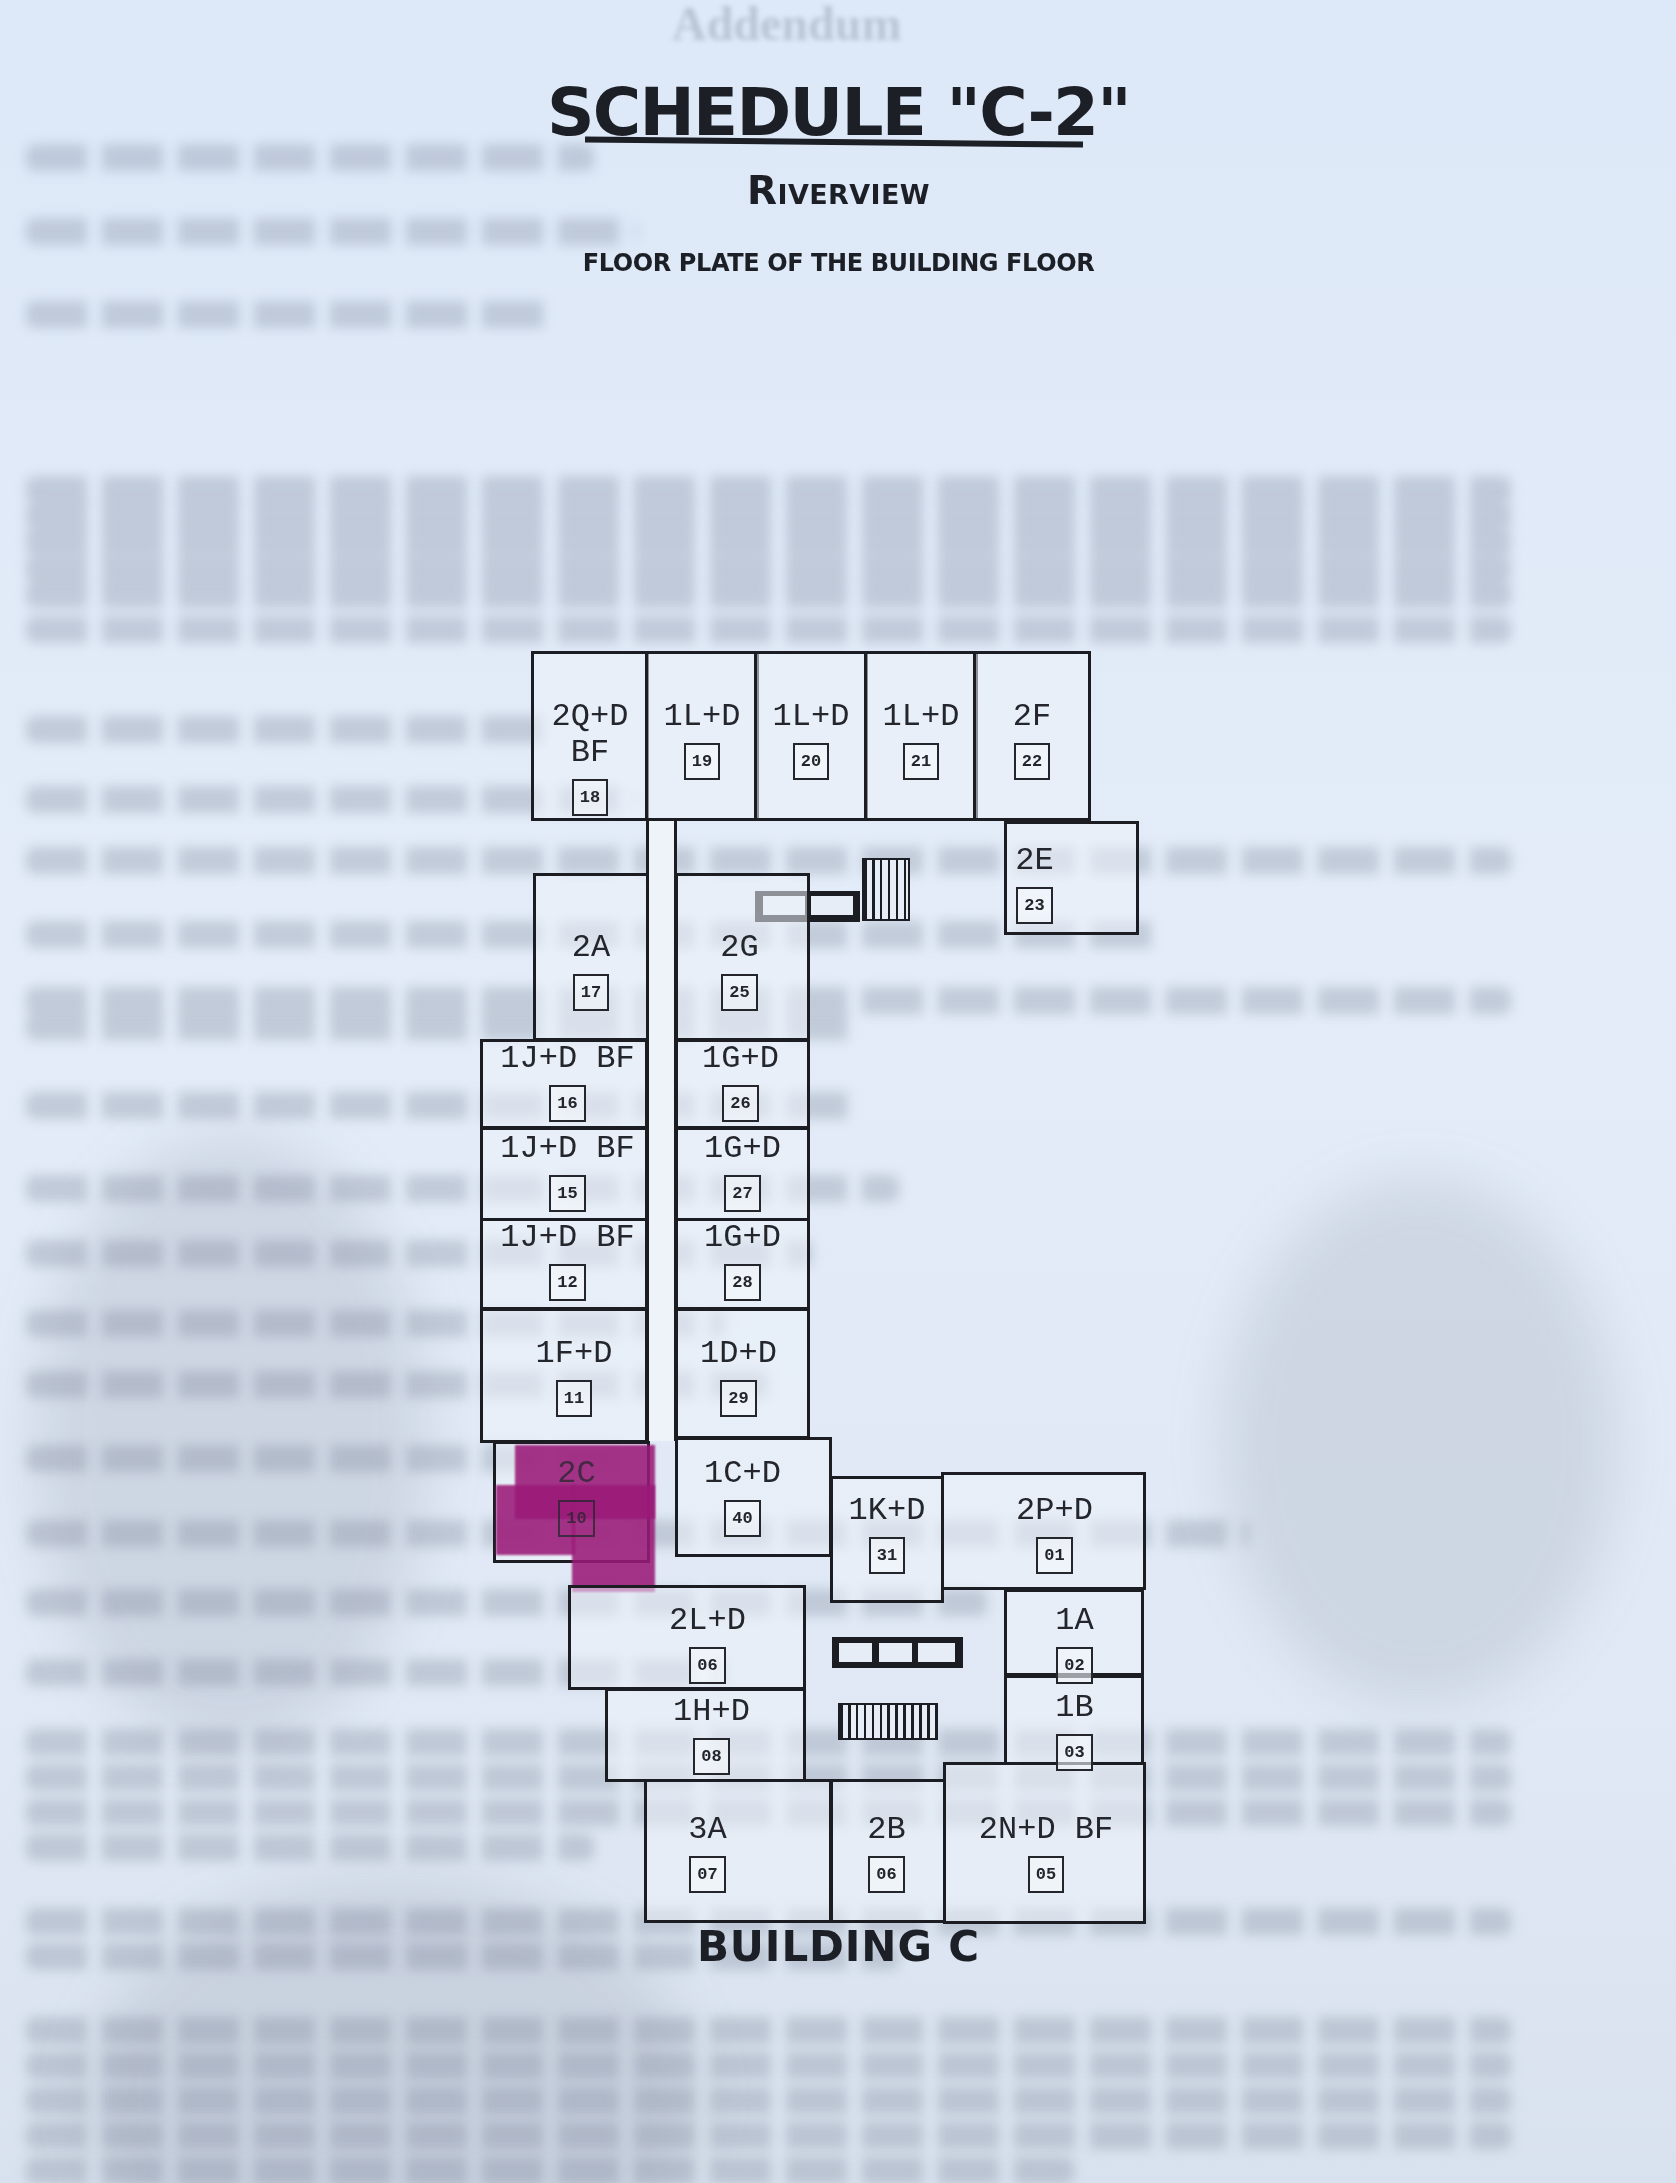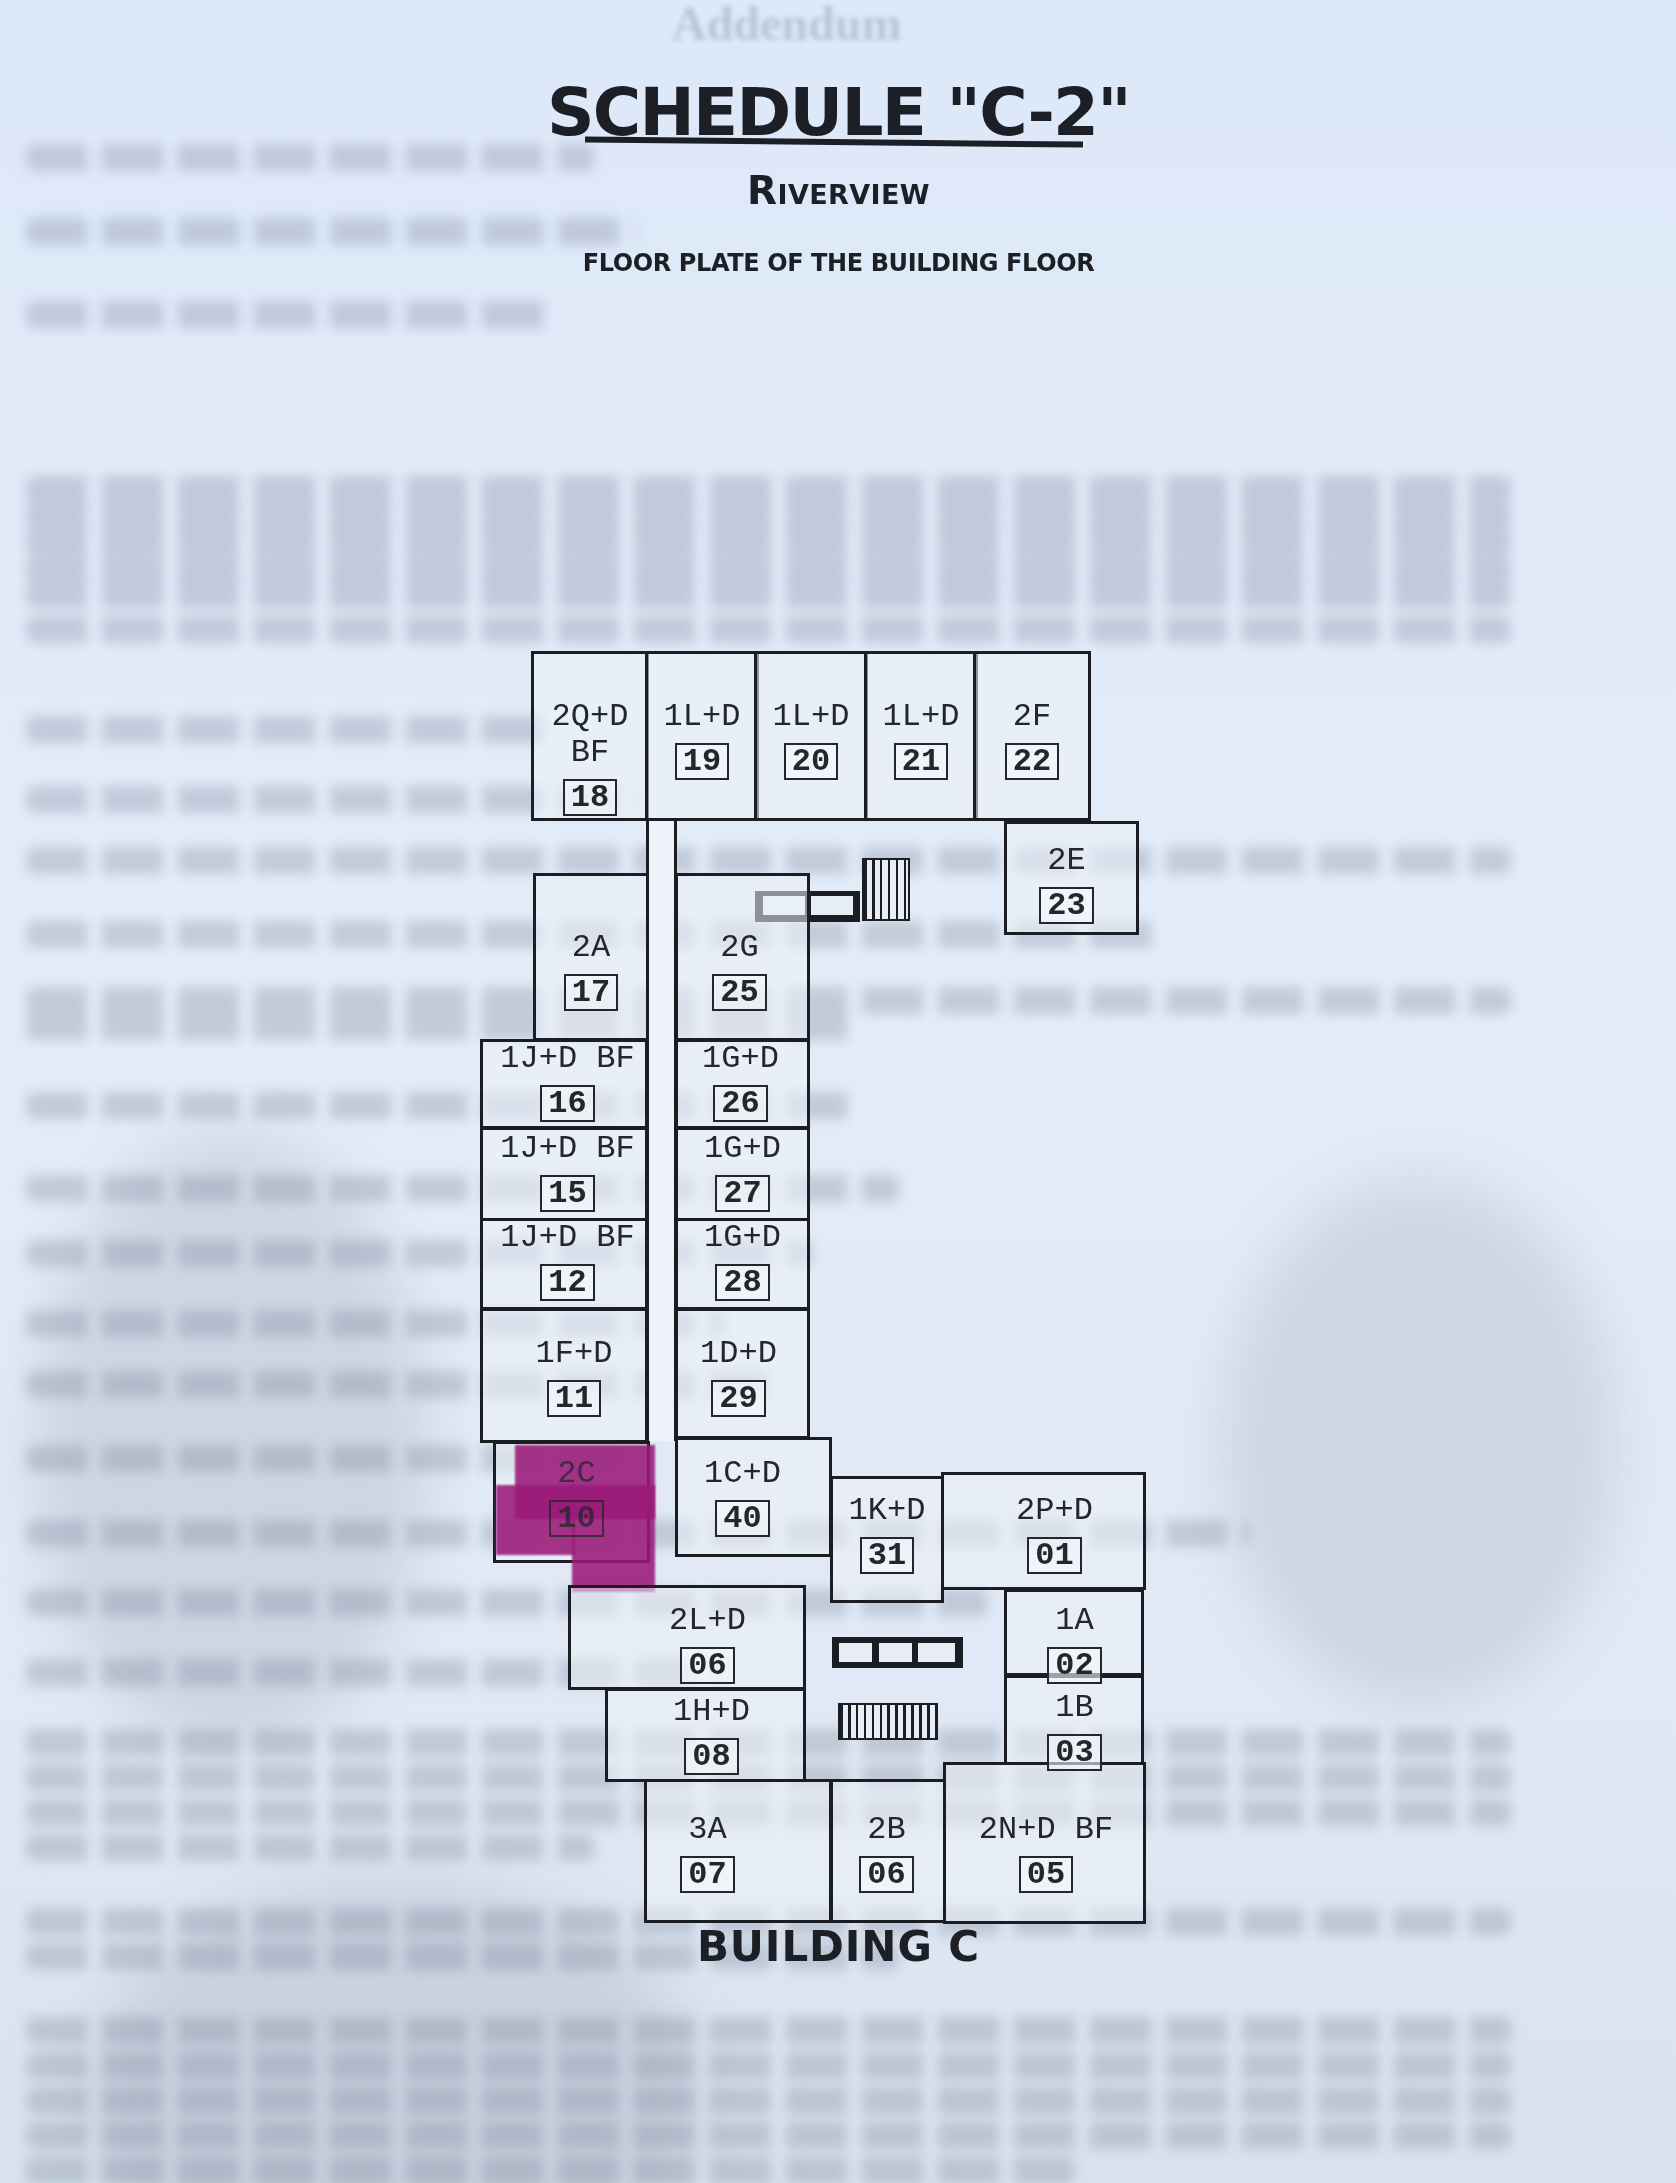--- a/index.html
+++ b/index.html
@@ -35,7 +35,7 @@
   }
   .unit-num {
     display:inline-block; border:2.6px solid #24262c; padding:0.9px 6.1px; font-weight:bold;
-    font-size:32px; line-height:31px; margin-top:8px; background:rgba(245,248,252,0.6);
+    font-size:17px; line-height:31px; margin-top:8px; background:rgba(245,248,252,0.6);
   }
   .corridor { position:absolute; background:#eef3fa; border-left:3.1px solid #1b1d22; border-right:3.1px solid #1b1d22; box-sizing:border-box; }
   .core { position:absolute; background:#1b1d22; }

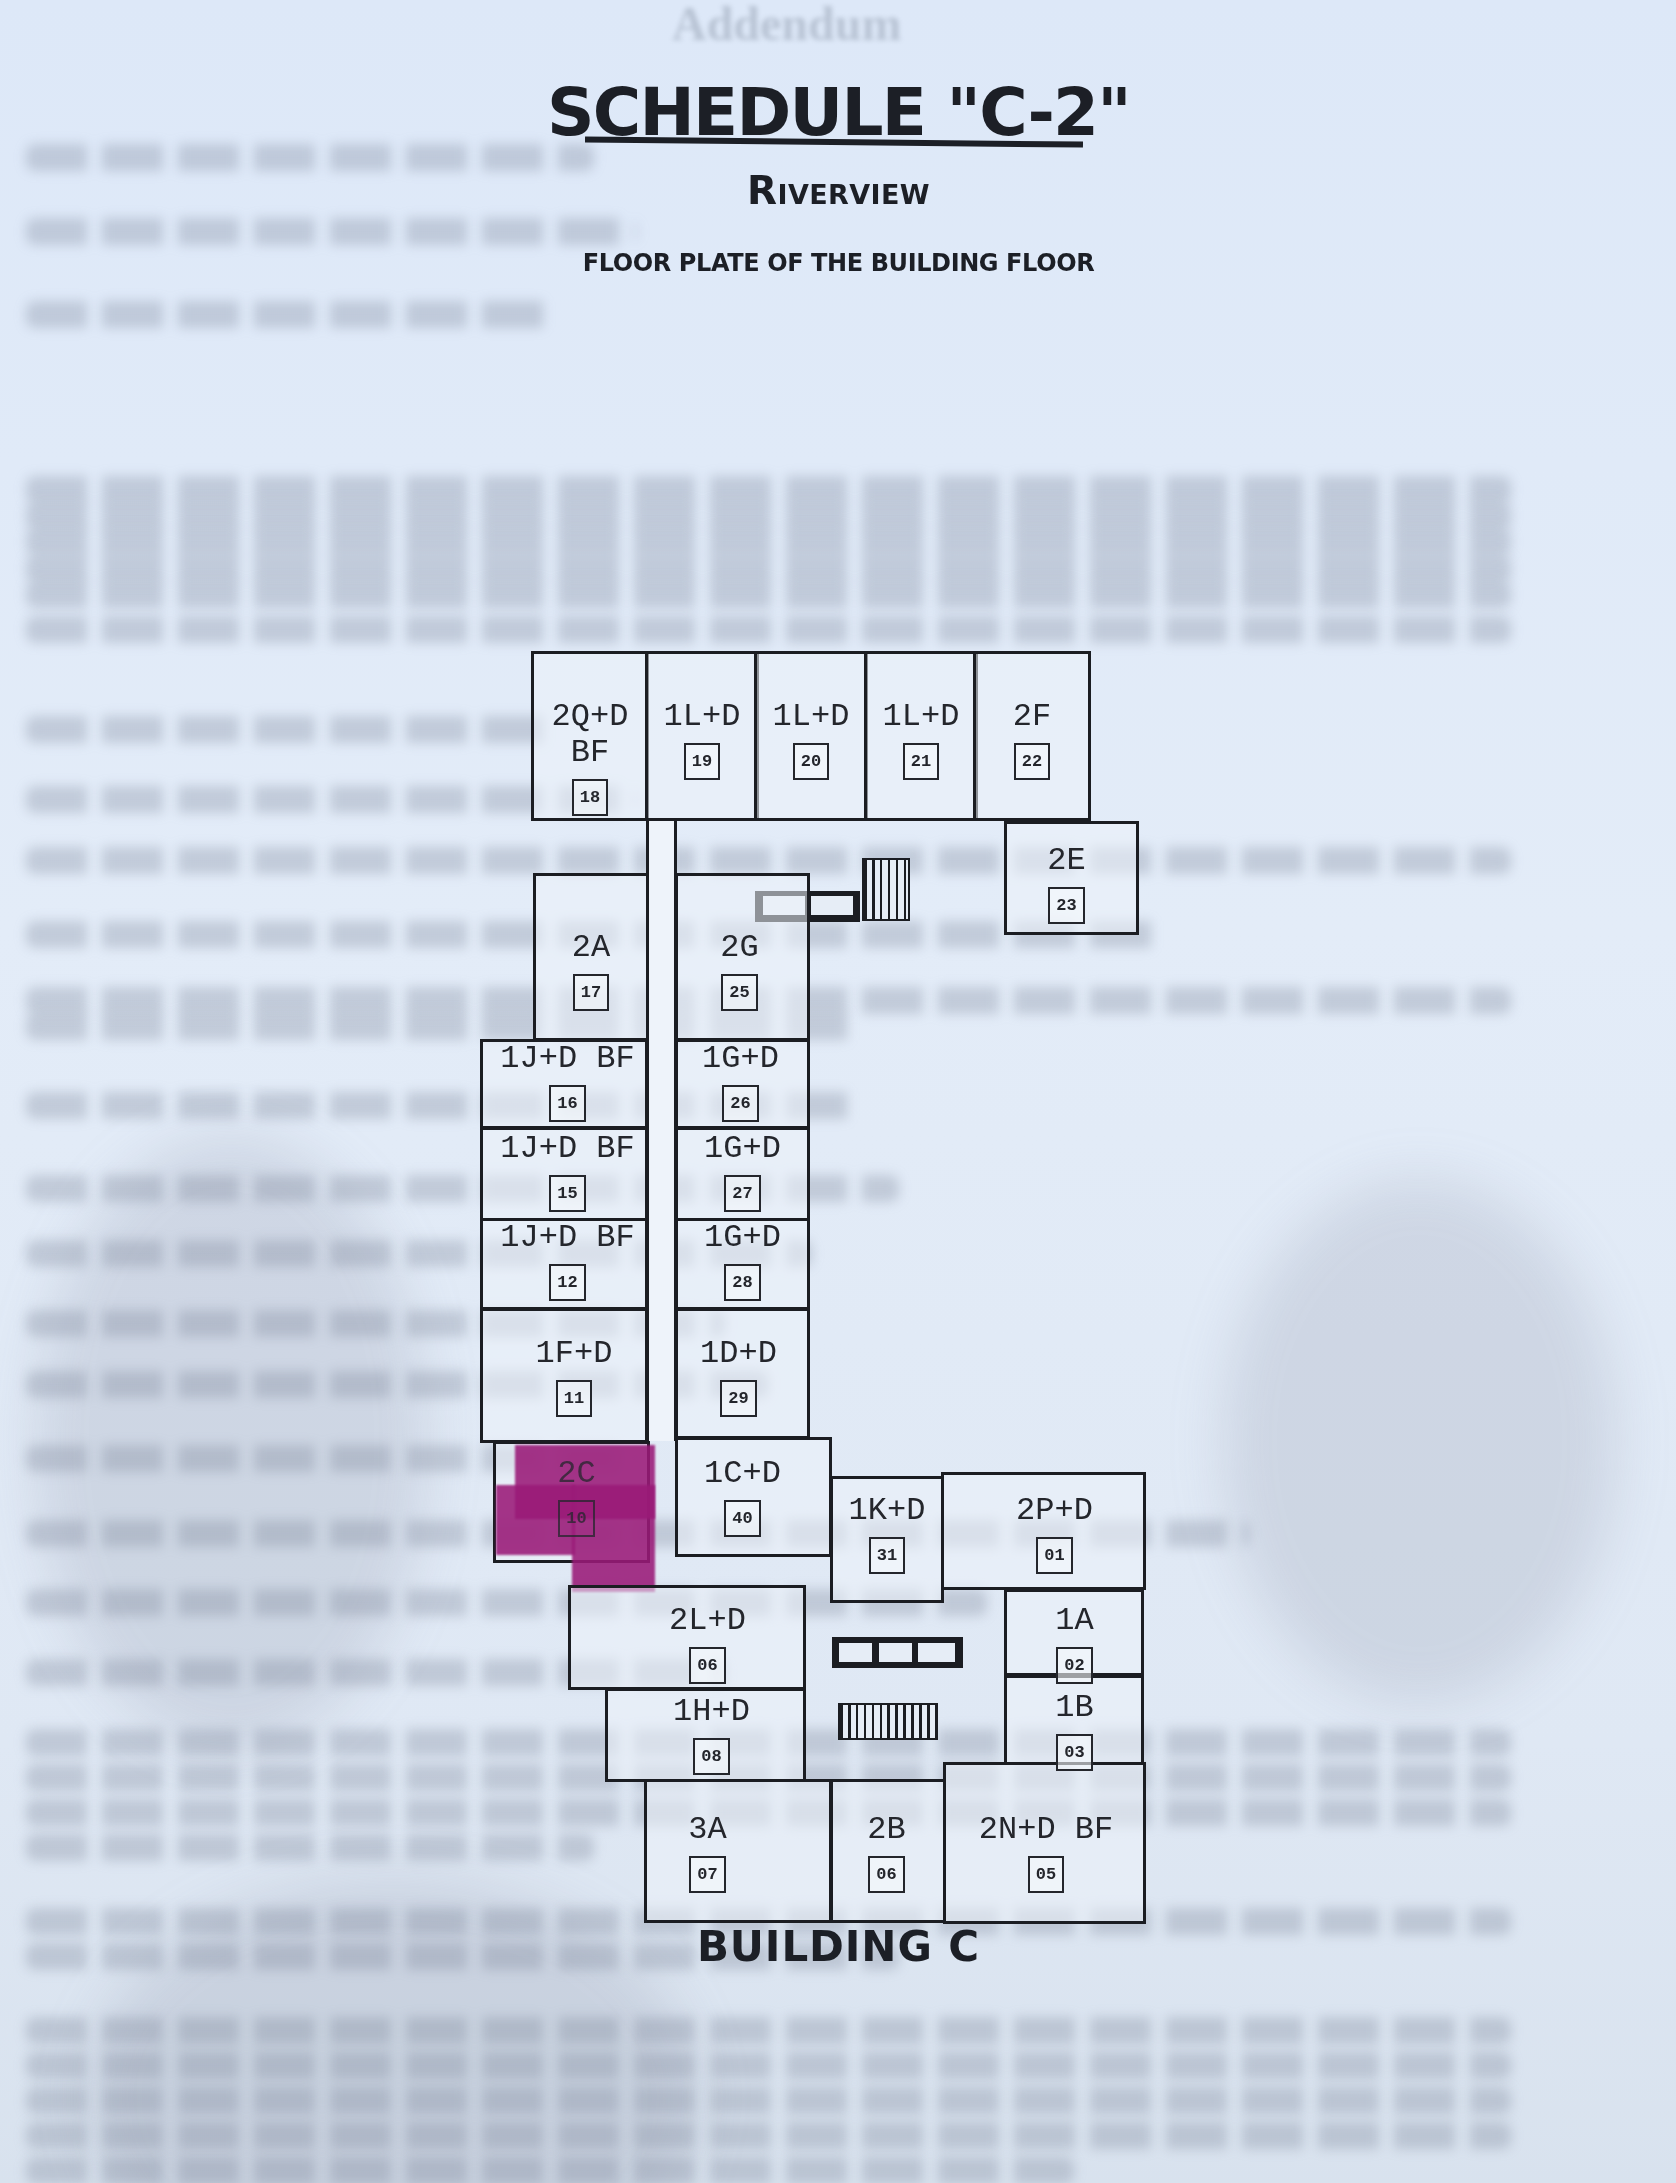--- a/index.html
+++ b/index.html
@@ -166,7 +166,7 @@
     <div>2F</div>
     <span class="unit-num">22</span>
   </div>
-  <div class="unit-label" style="left:1004px;top:843px;width:61px;padding-left:32px;">
+  <div class="unit-label" style="left:1004px;top:843px;width:61px;">
     <div>2E</div>
     <span class="unit-num">23</span>
   </div>

